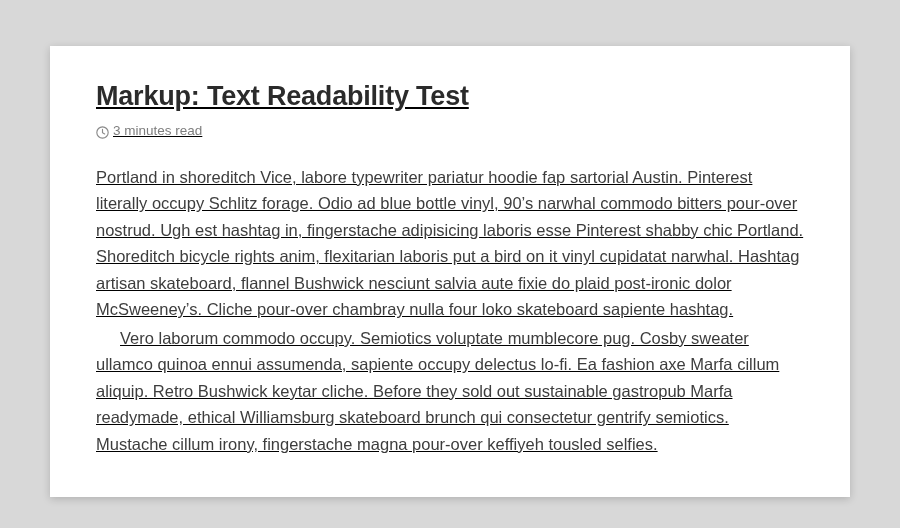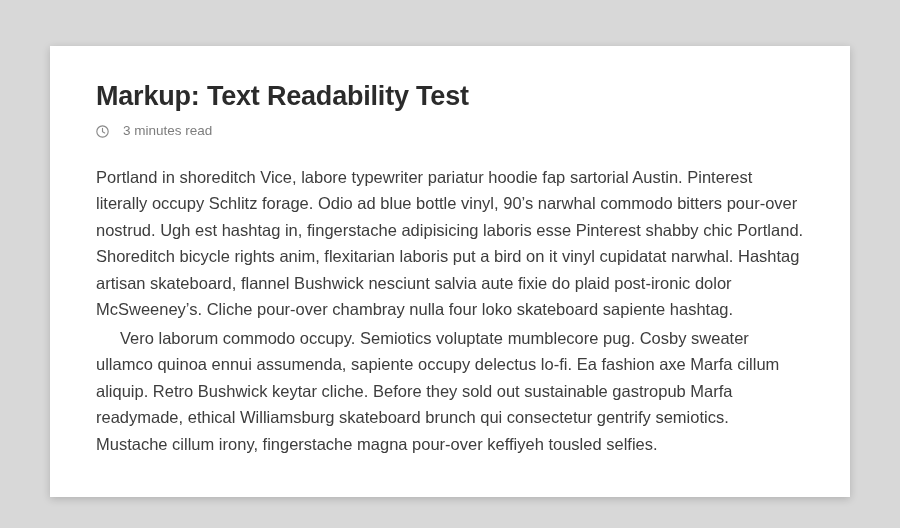--- a/index.html
+++ b/index.html
@@ -28,6 +28,7 @@
     box-sizing: border-box;
     padding: 34px 46px 40px 46px;
     box-shadow: 0 2px 8px rgba(0,0,0,0.18);
+    text-decoration: underline;
   }
   .article-title {
     font-family: "Liberation Sans", sans-serif;

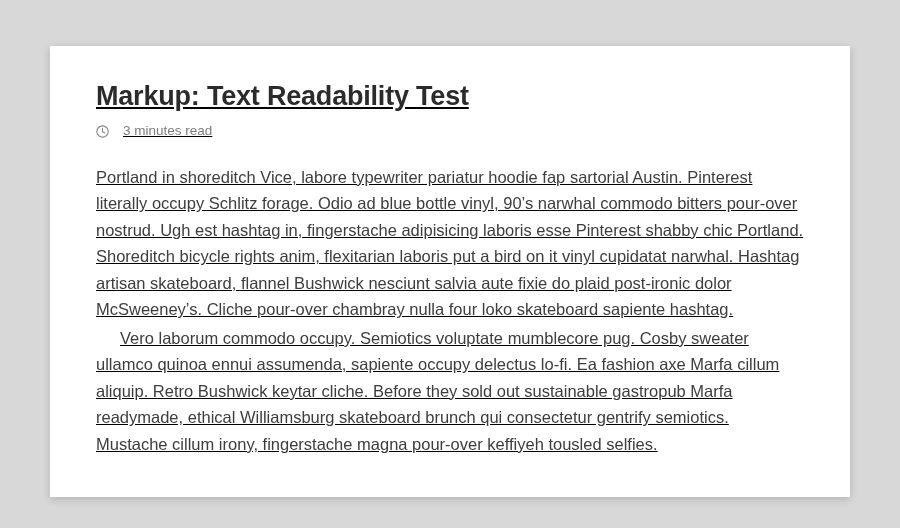--- a/index.html
+++ b/index.html
@@ -41,7 +41,8 @@
   }
   .meta-row {
     display: flex;
-    gap: 14px;
+    align-items: center;
+    gap: 4px;
     margin: 0 0 26px 0;
   }
   .clock-icon {

